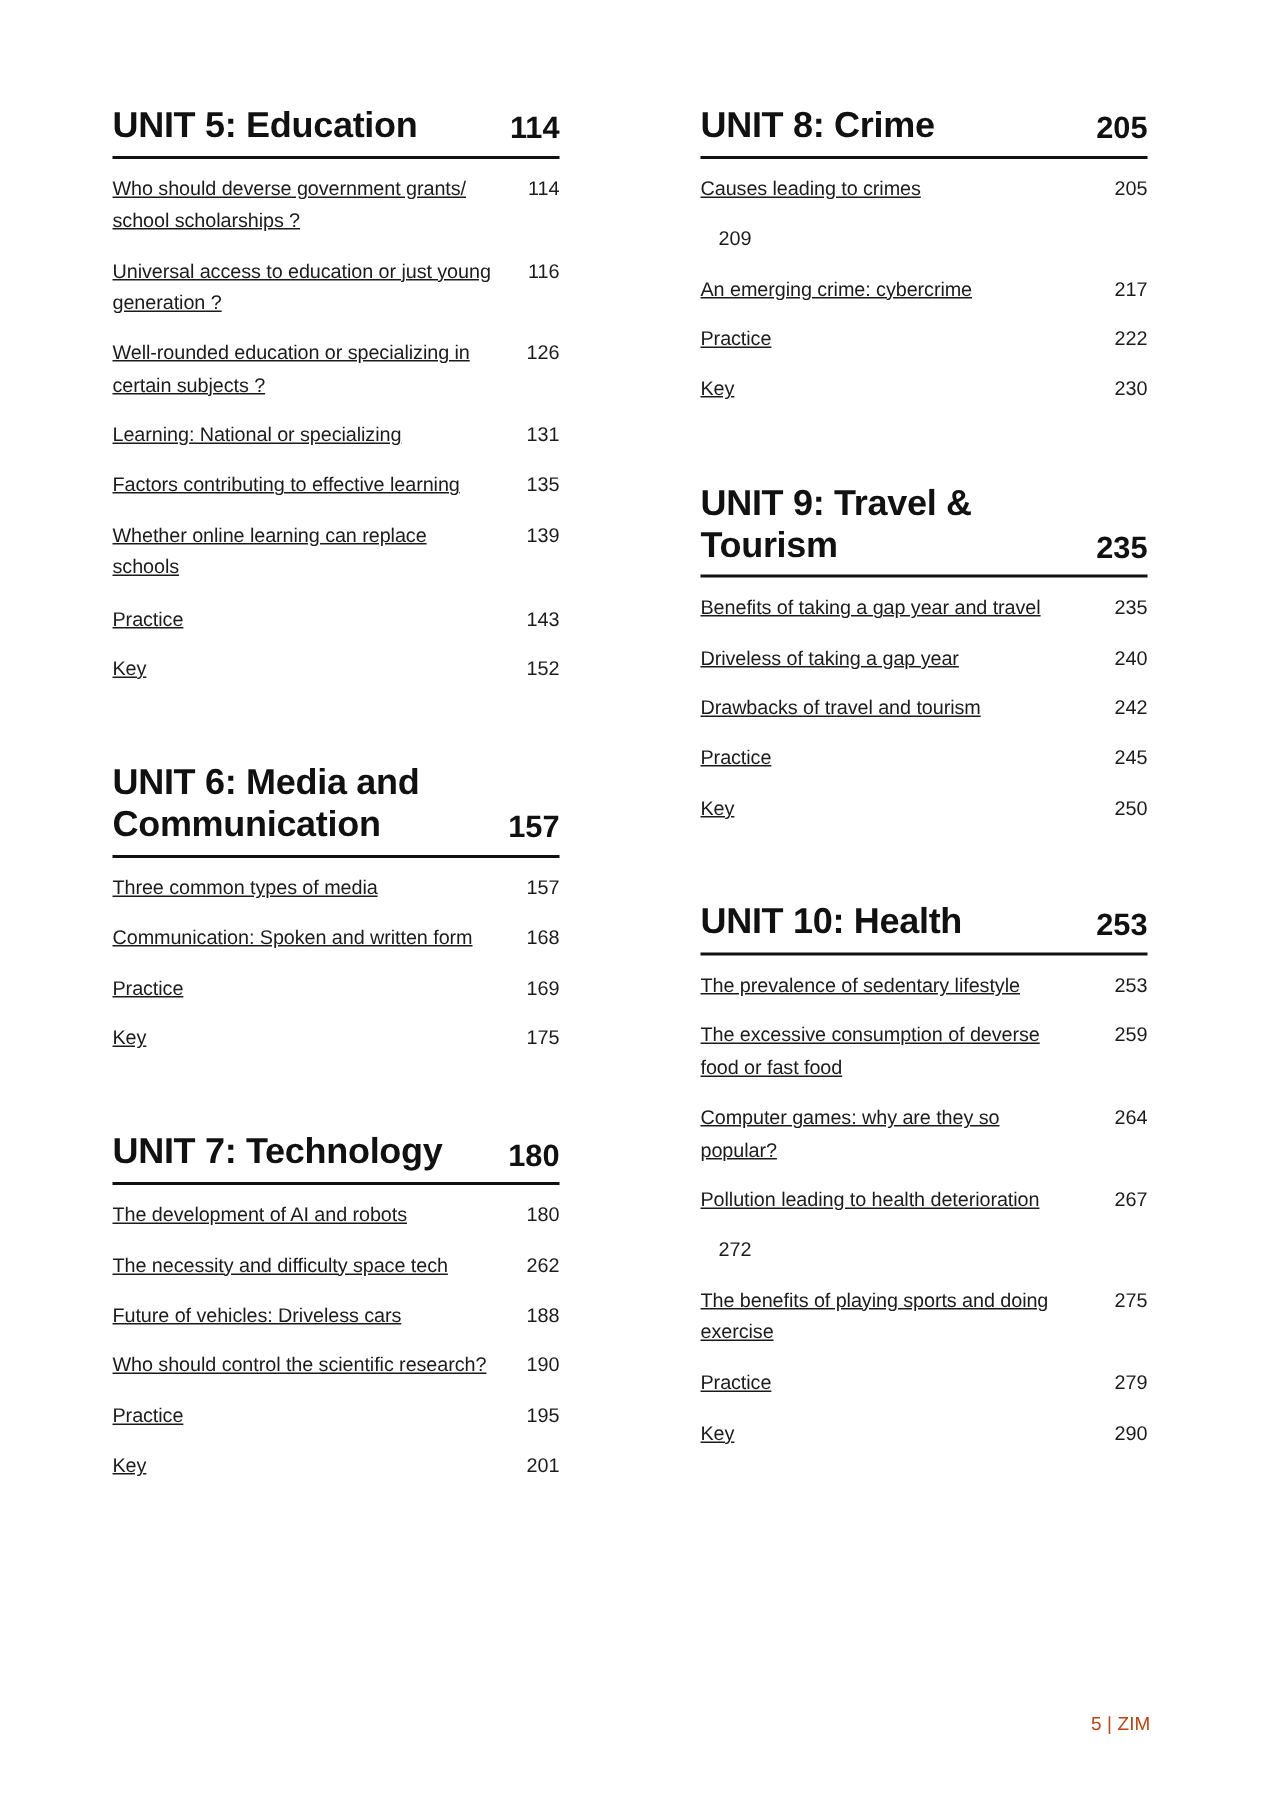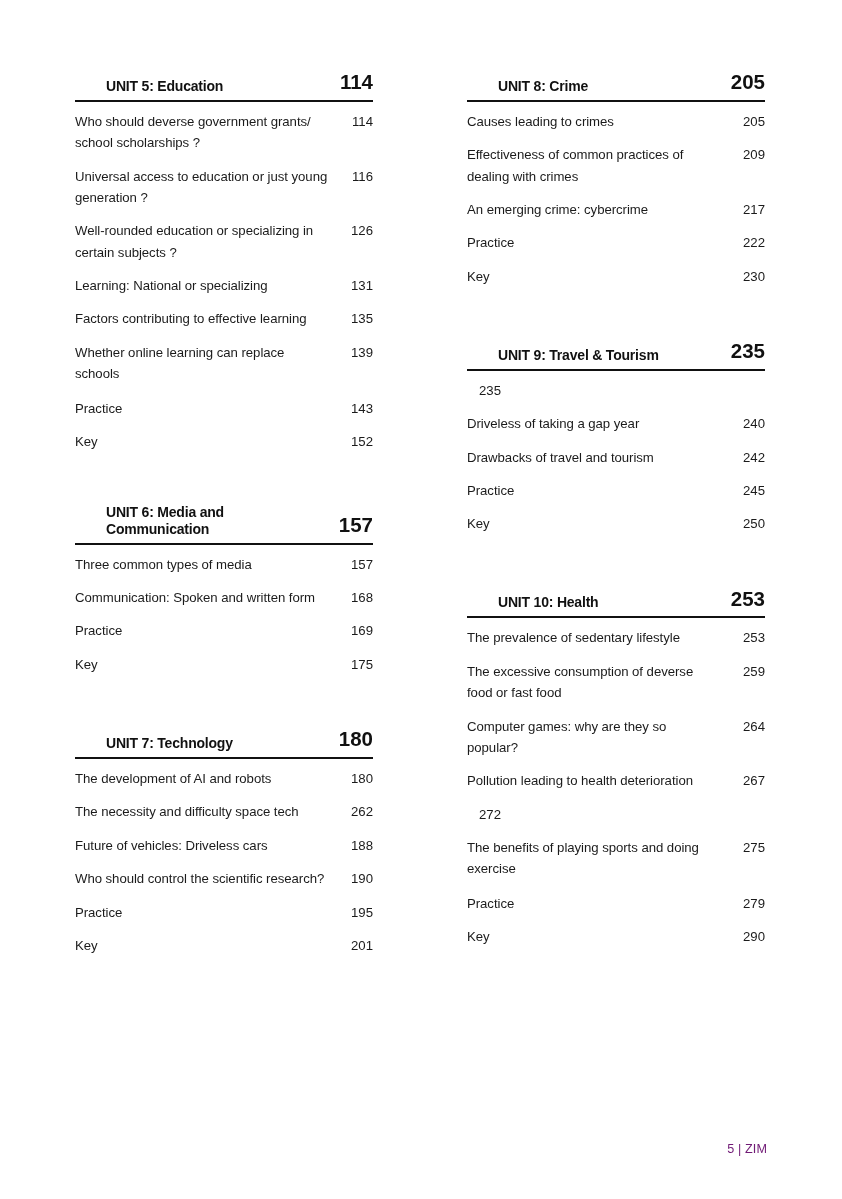--- a/index.html
+++ b/index.html
@@ -50,13 +50,12 @@
     padding-bottom: 4px;
   }
   .unit-title {
-    font-size: 14px;
+    font-size: 24px;
     font-weight: bold;
     line-height: 1.16;
     letter-spacing: -0.2px;
     color: #111111;
     max-width: 232px;
-    margin-left: 31px;
   }
   .unit-page {
     font-size: 20.5px;

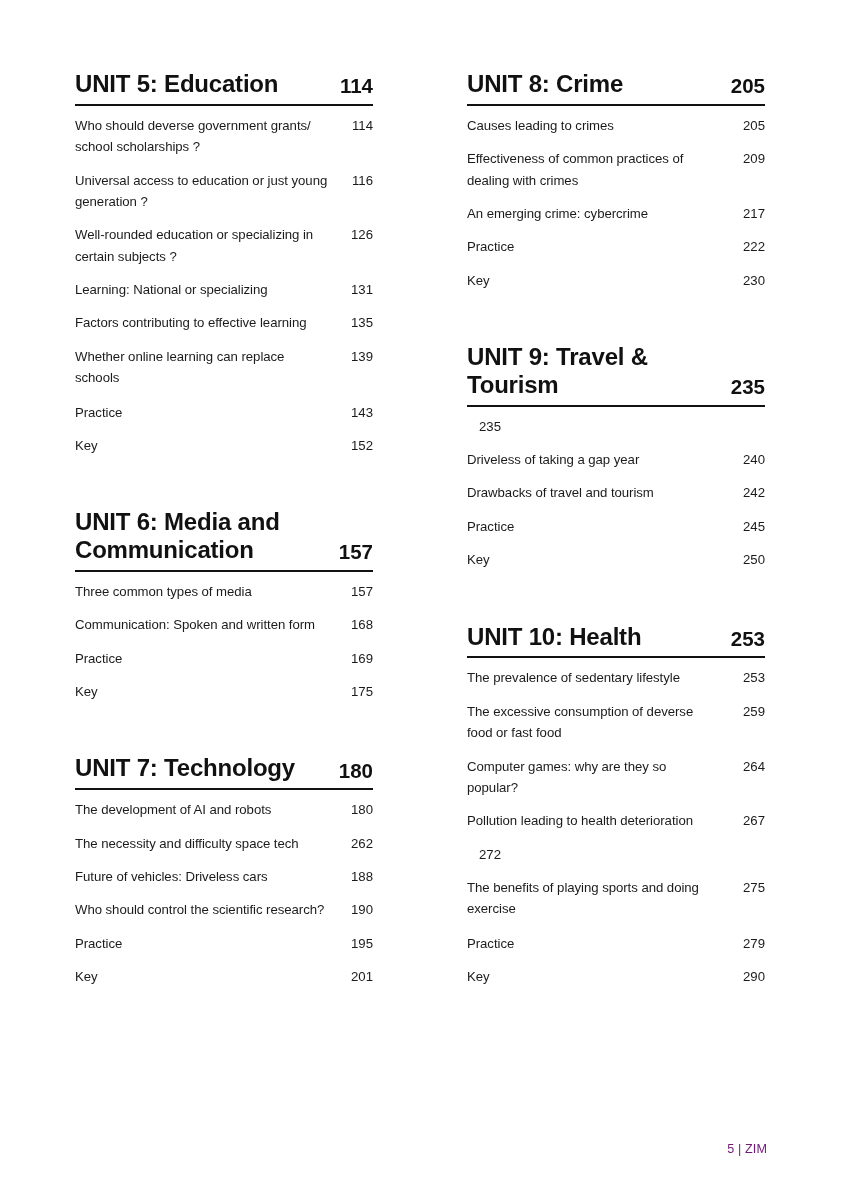--- a/index.html
+++ b/index.html
@@ -92,6 +92,7 @@
     color: #1b1b1b;
     max-width: 253px;
     letter-spacing: -0.05px;
+    text-decoration: underline;
   }
   .entry-page {
     font-size: 13.2px;

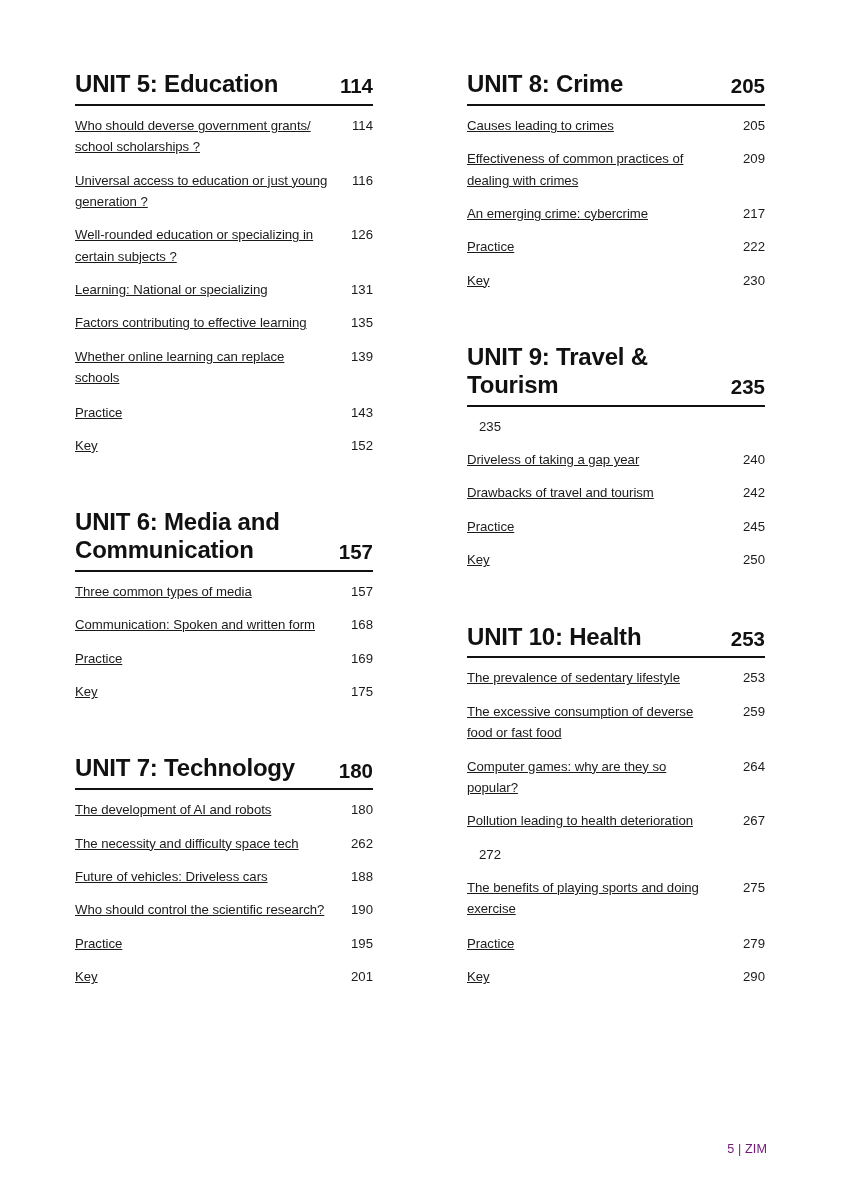--- a/index.html
+++ b/index.html
@@ -240,7 +240,6 @@
               <div class="entry-page">205</div>
             </div>
             <div class="entry">
-              <div class="entry-title">Effectiveness of common practices of dealing with crimes</div>
               <div class="entry-page">209</div>
             </div>
             <div class="entry">

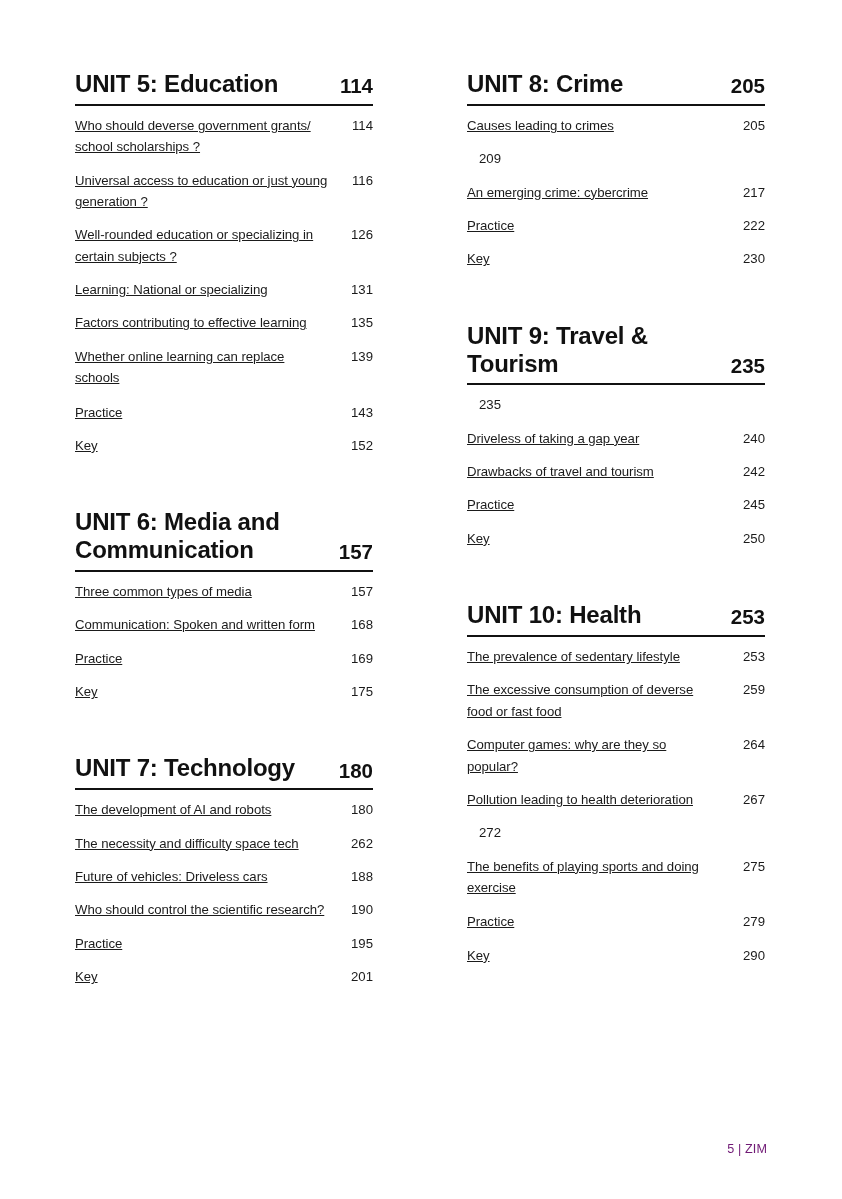--- a/index.html
+++ b/index.html
@@ -264,6 +264,7 @@
           <div class="unit-rule"></div>
           <div class="entries">
             <div class="entry">
+              <div class="entry-title">Benefits of taking a gap year and travel</div>
               <div class="entry-page">235</div>
             </div>
             <div class="entry">

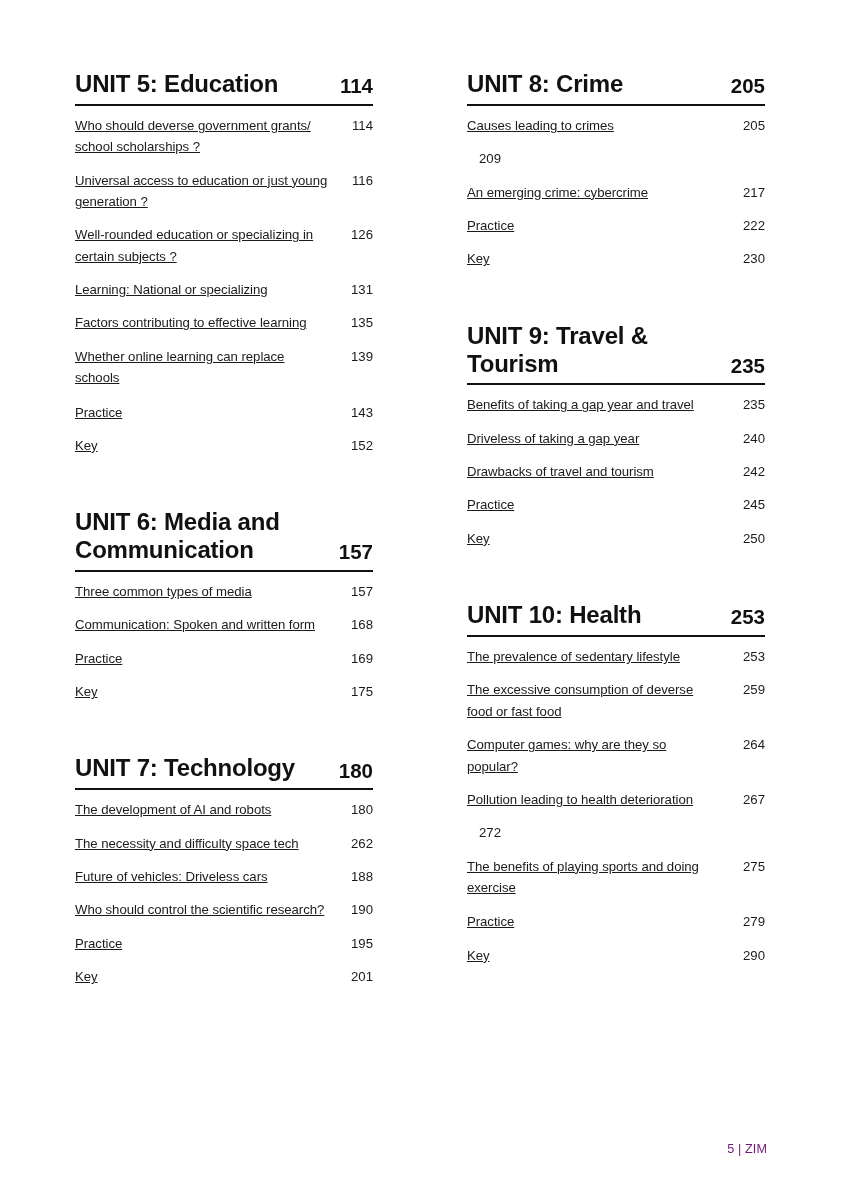--- a/index.html
+++ b/index.html
@@ -115,7 +115,7 @@
     right: 75px;
     bottom: 43px;
     font-size: 12.6px;
-    color: #701a75;
+    color: #c2410c;
     letter-spacing: 0.1px;
     white-space: nowrap;
   }

